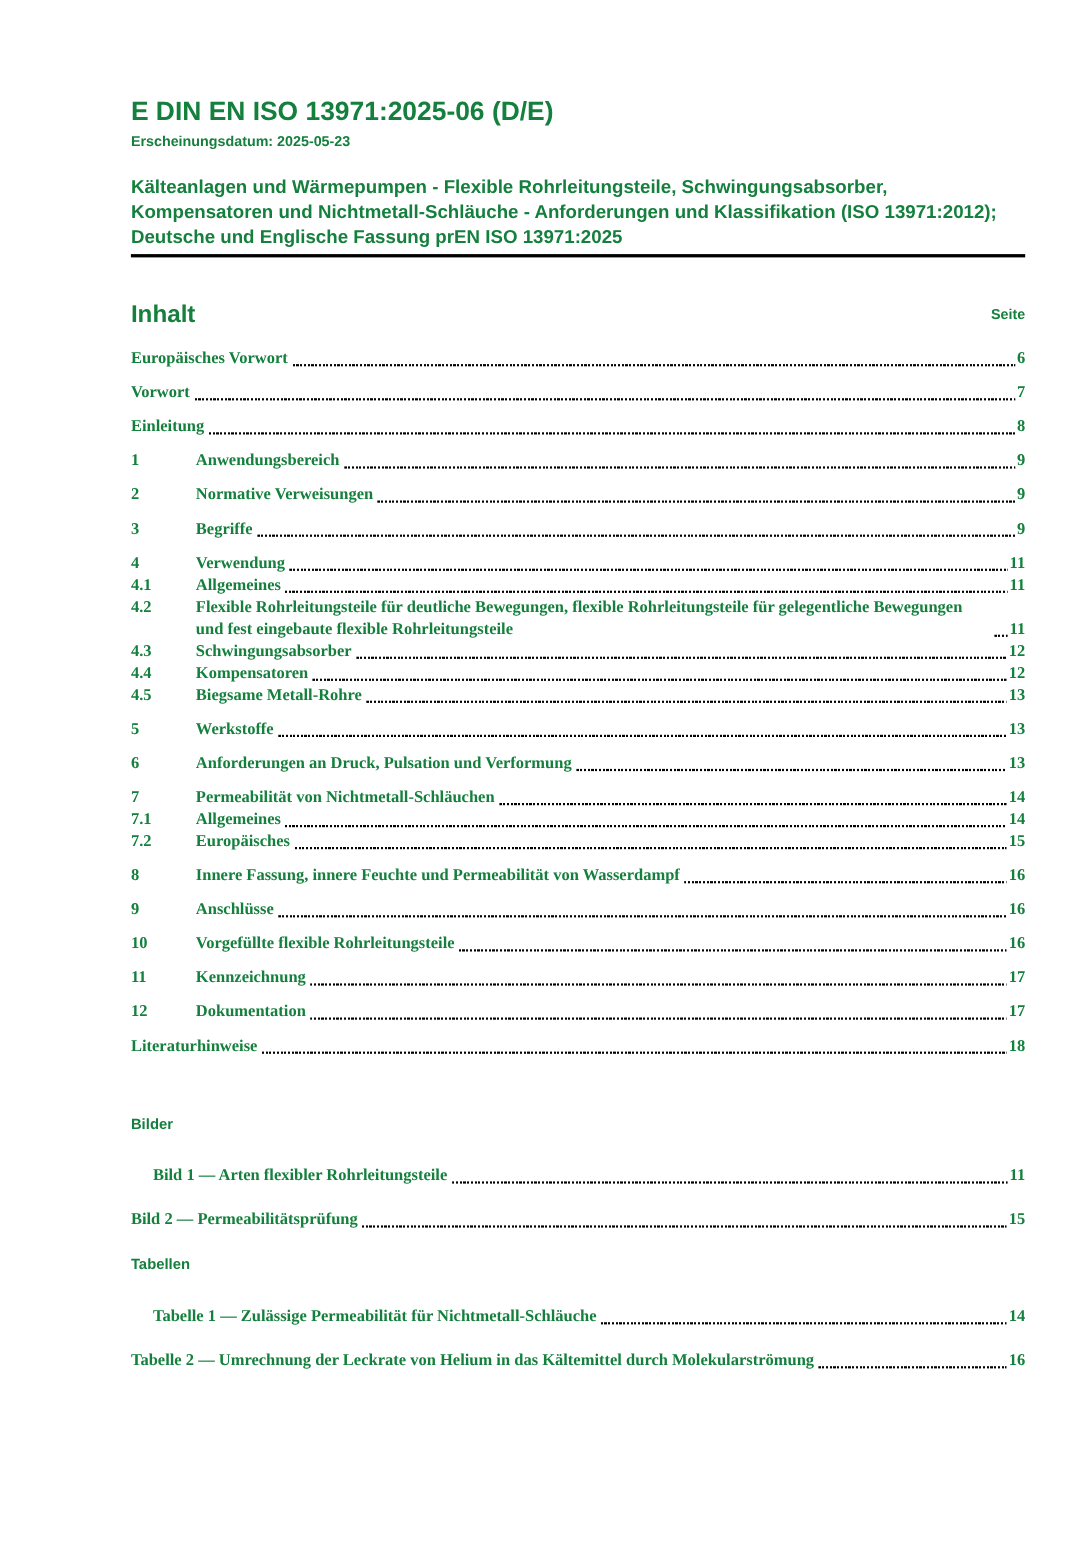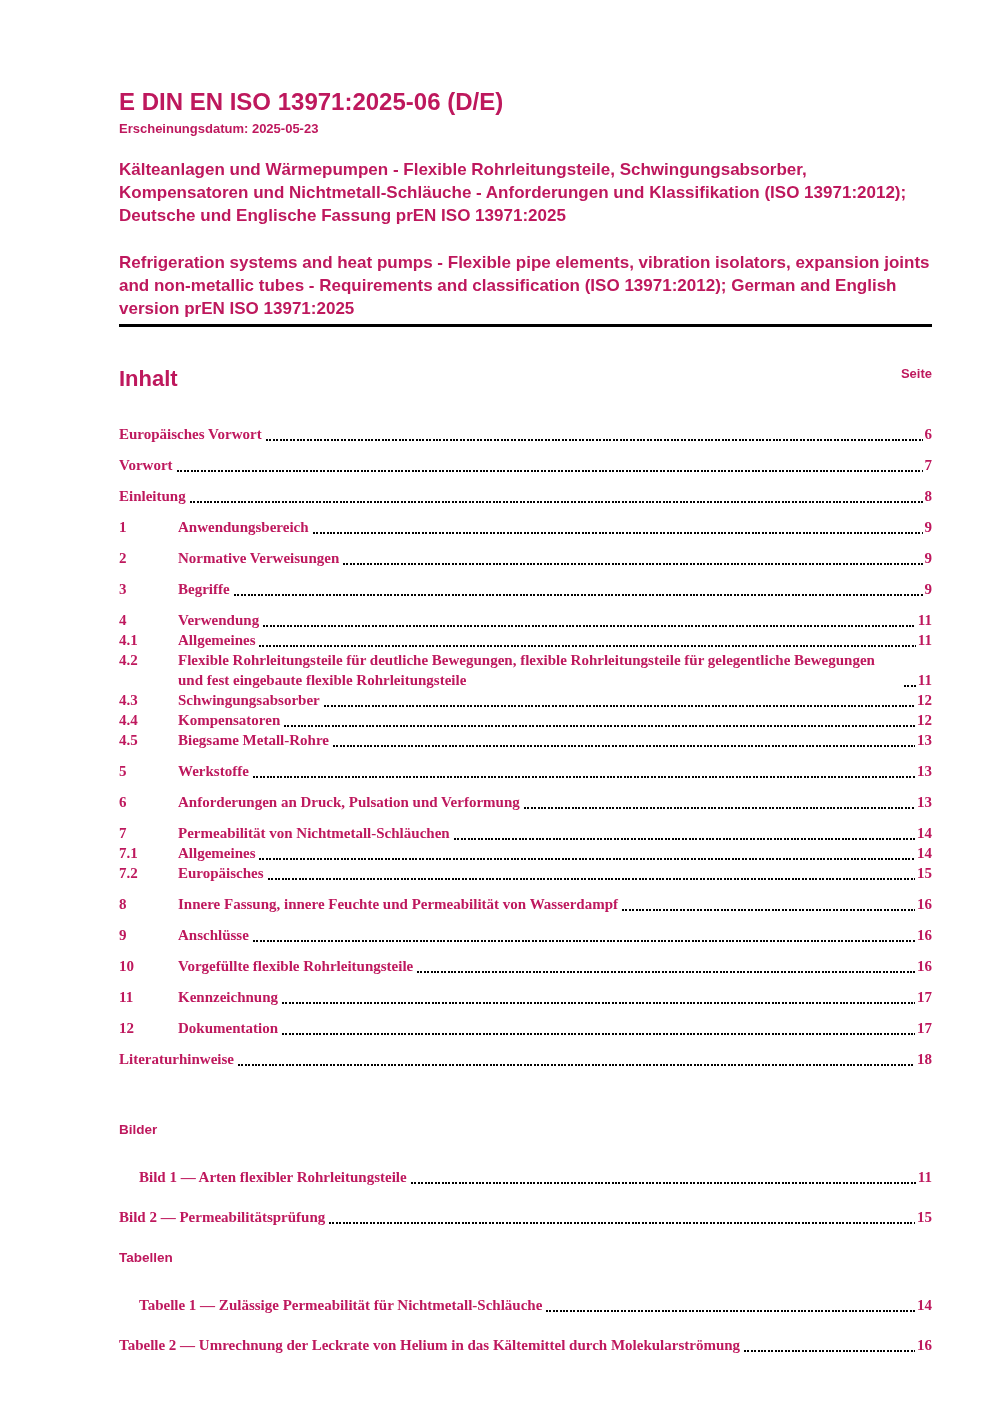--- a/index.html
+++ b/index.html
@@ -8,7 +8,7 @@
     width: 992px;
     height: 1403px;
     background: #ffffff;
-    color: #be185d;
+    color: #15803d;
     font-family: "Liberation Sans", sans-serif;
     box-sizing: border-box;
     padding: 88px 60px 0 119px;

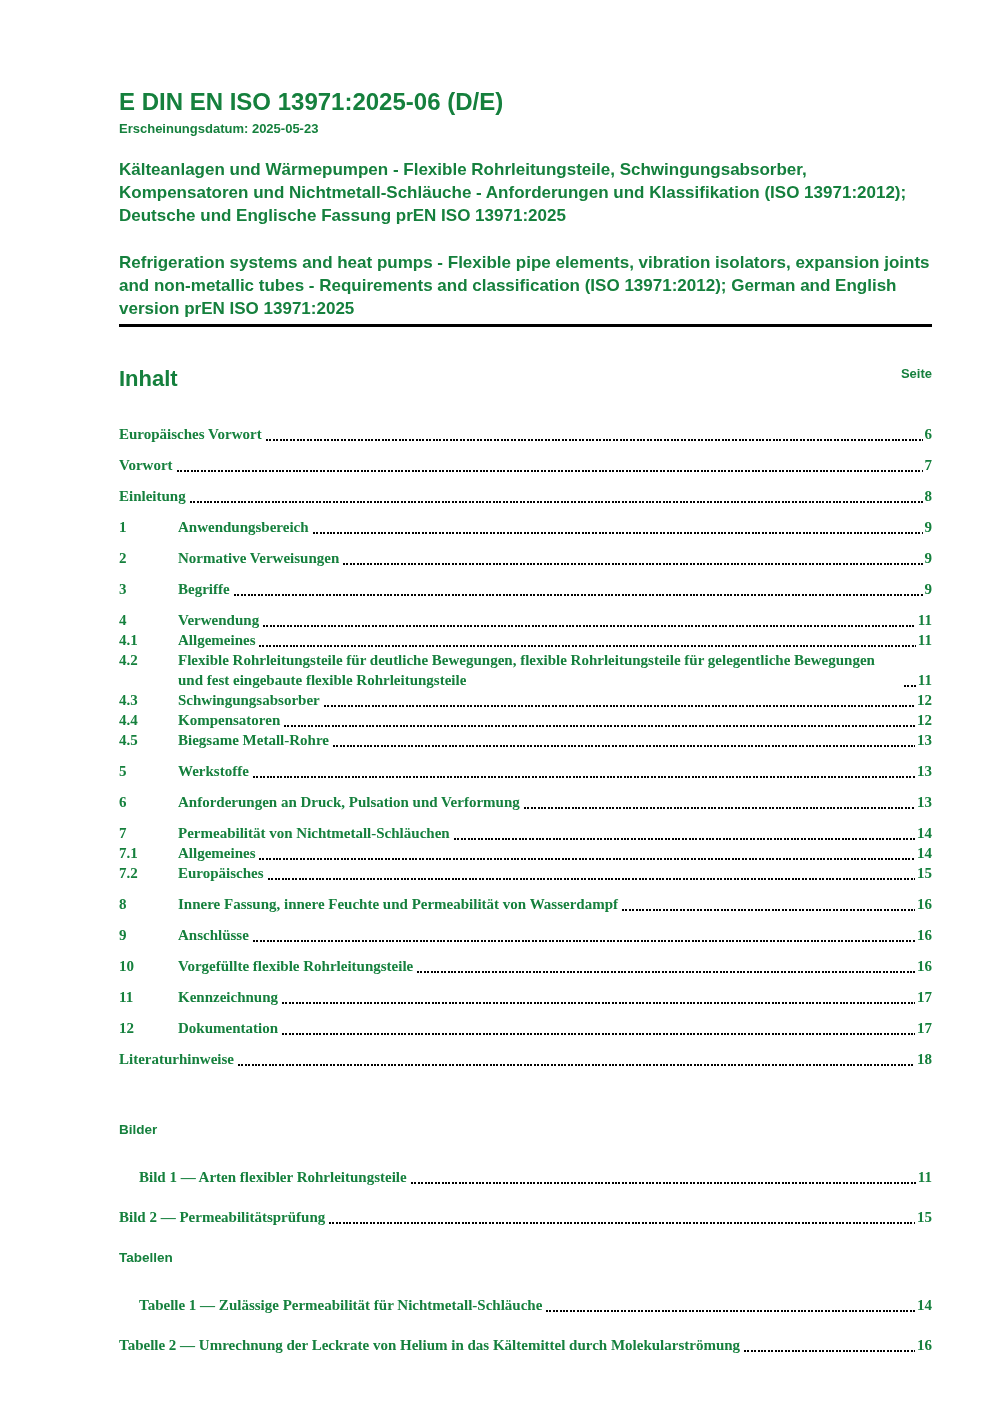--- a/index.html
+++ b/index.html
@@ -111,7 +111,6 @@
       <h1 class="doc-title">E DIN EN ISO 13971:2025-06 (D/E)</h1>
       <div class="pub-date">Erscheinungsdatum: 2025-05-23</div>
       <p class="doc-subtitle de">Kälteanlagen und Wärmepumpen - Flexible Rohrleitungsteile, Schwingungsabsorber, Kompensatoren und Nichtmetall-Schläuche - Anforderungen und Klassifikation (ISO 13971:2012); Deutsche und Englische Fassung prEN ISO 13971:2025</p>
-      <p class="doc-subtitle en">Refrigeration systems and heat pumps - Flexible pipe elements, vibration isolators, expansion joints and non-metallic tubes - Requirements and classification (ISO 13971:2012); German and English version prEN ISO 13971:2025</p>
       <hr class="header-rule">
     </header>
 

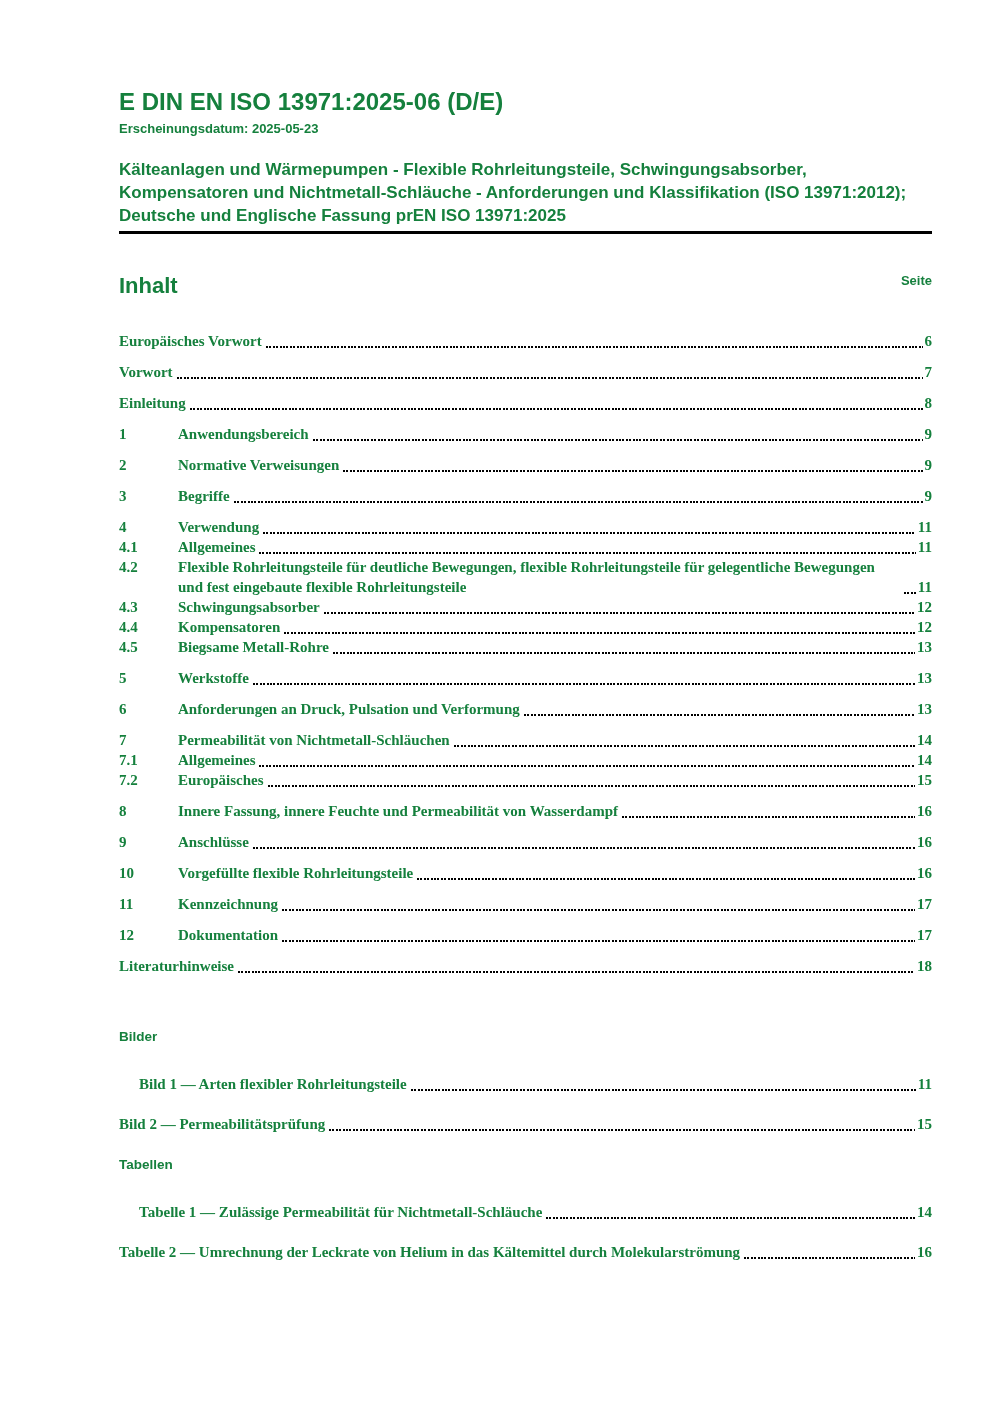--- a/index.html
+++ b/index.html
@@ -49,7 +49,7 @@
     margin-top: 39px;
     display: flex;
     justify-content: space-between;
-    align-items: flex-start;
+    align-items: center;
   }
   .toc-heading {
     margin: 0;

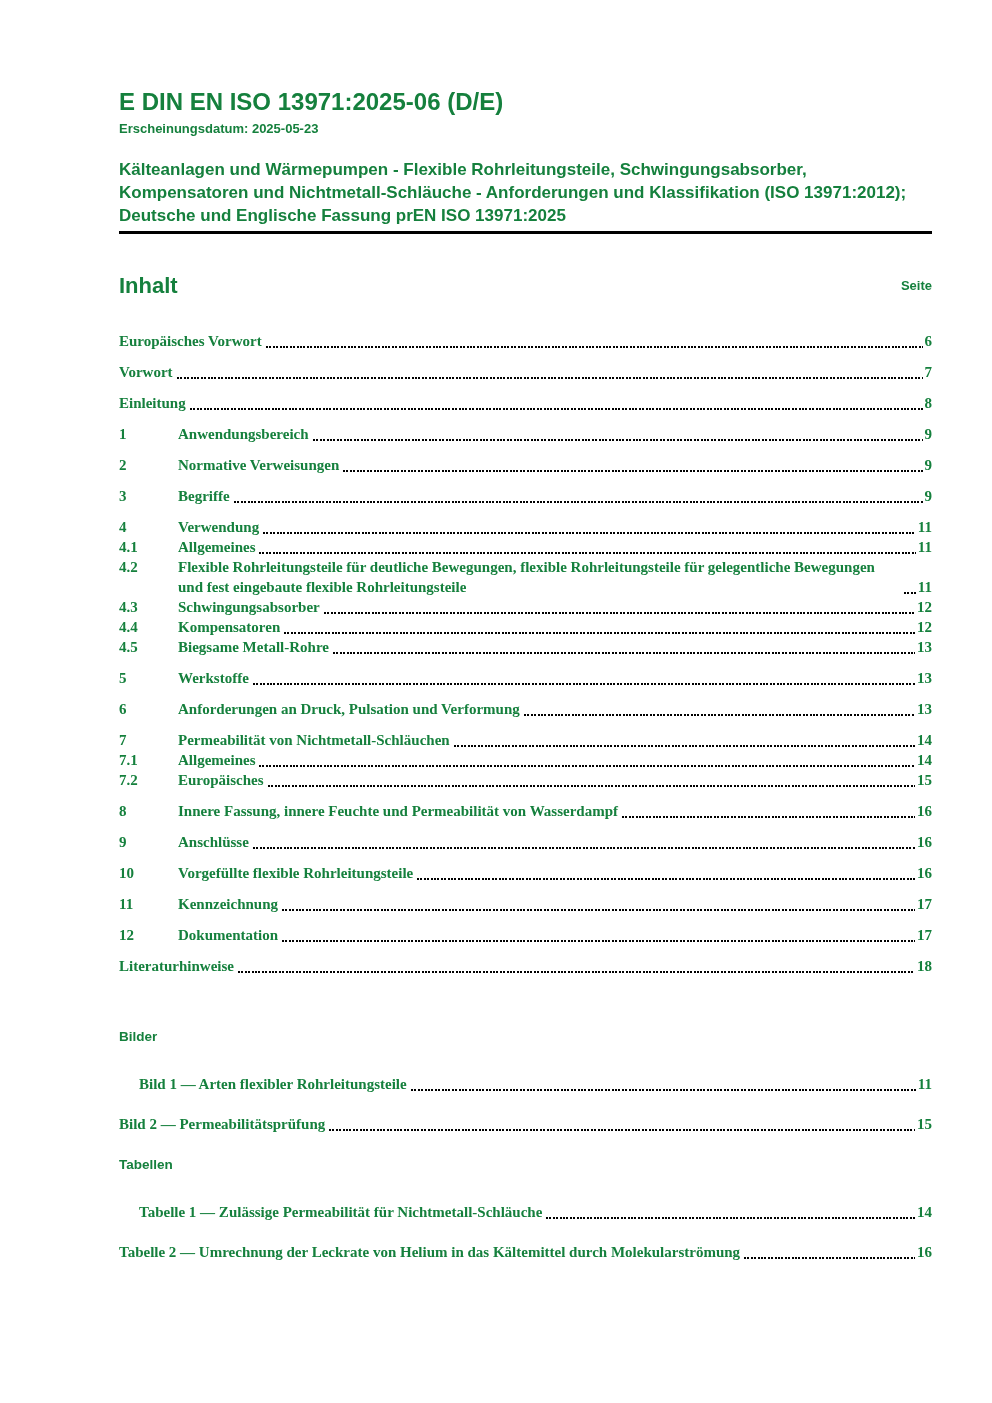--- a/index.html
+++ b/index.html
@@ -64,7 +64,7 @@
     padding-bottom: 2px;
   }
 
-  .toc-list { margin-top: 32px; }
+  .toc-list { margin-top: 17px; }
   .toc-row {
     display: flex;
     font-family: "Liberation Serif", serif;

